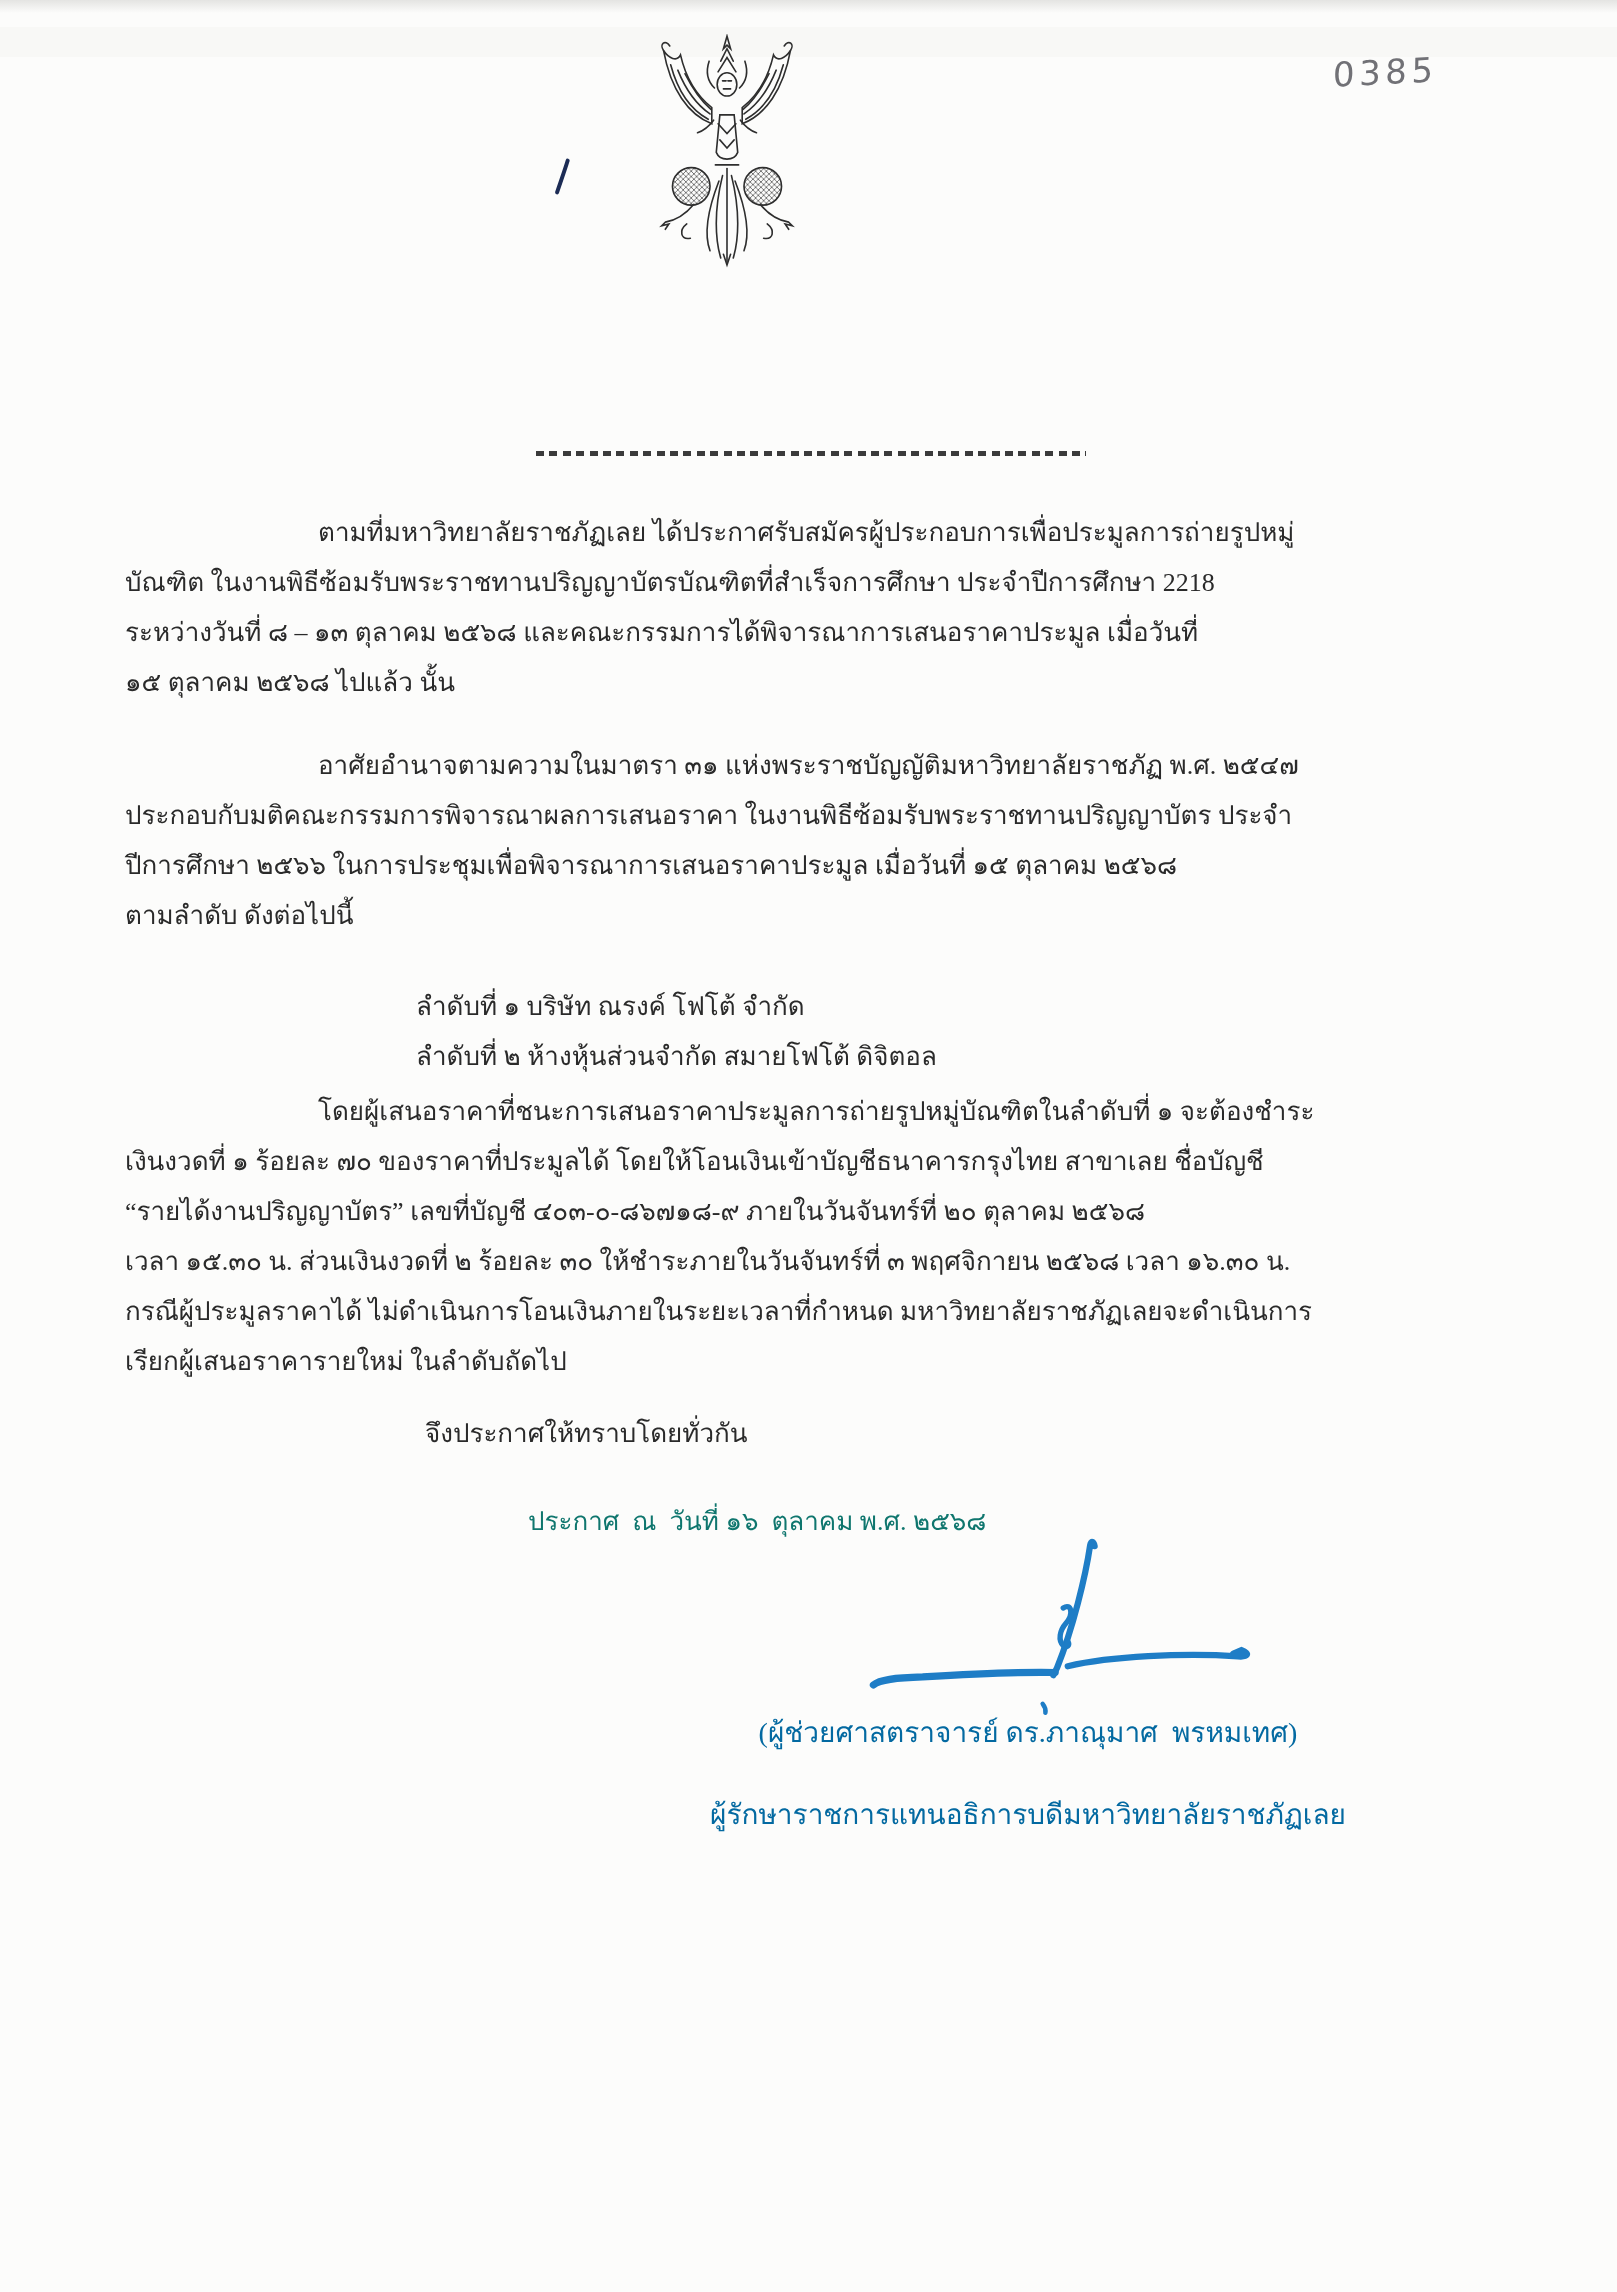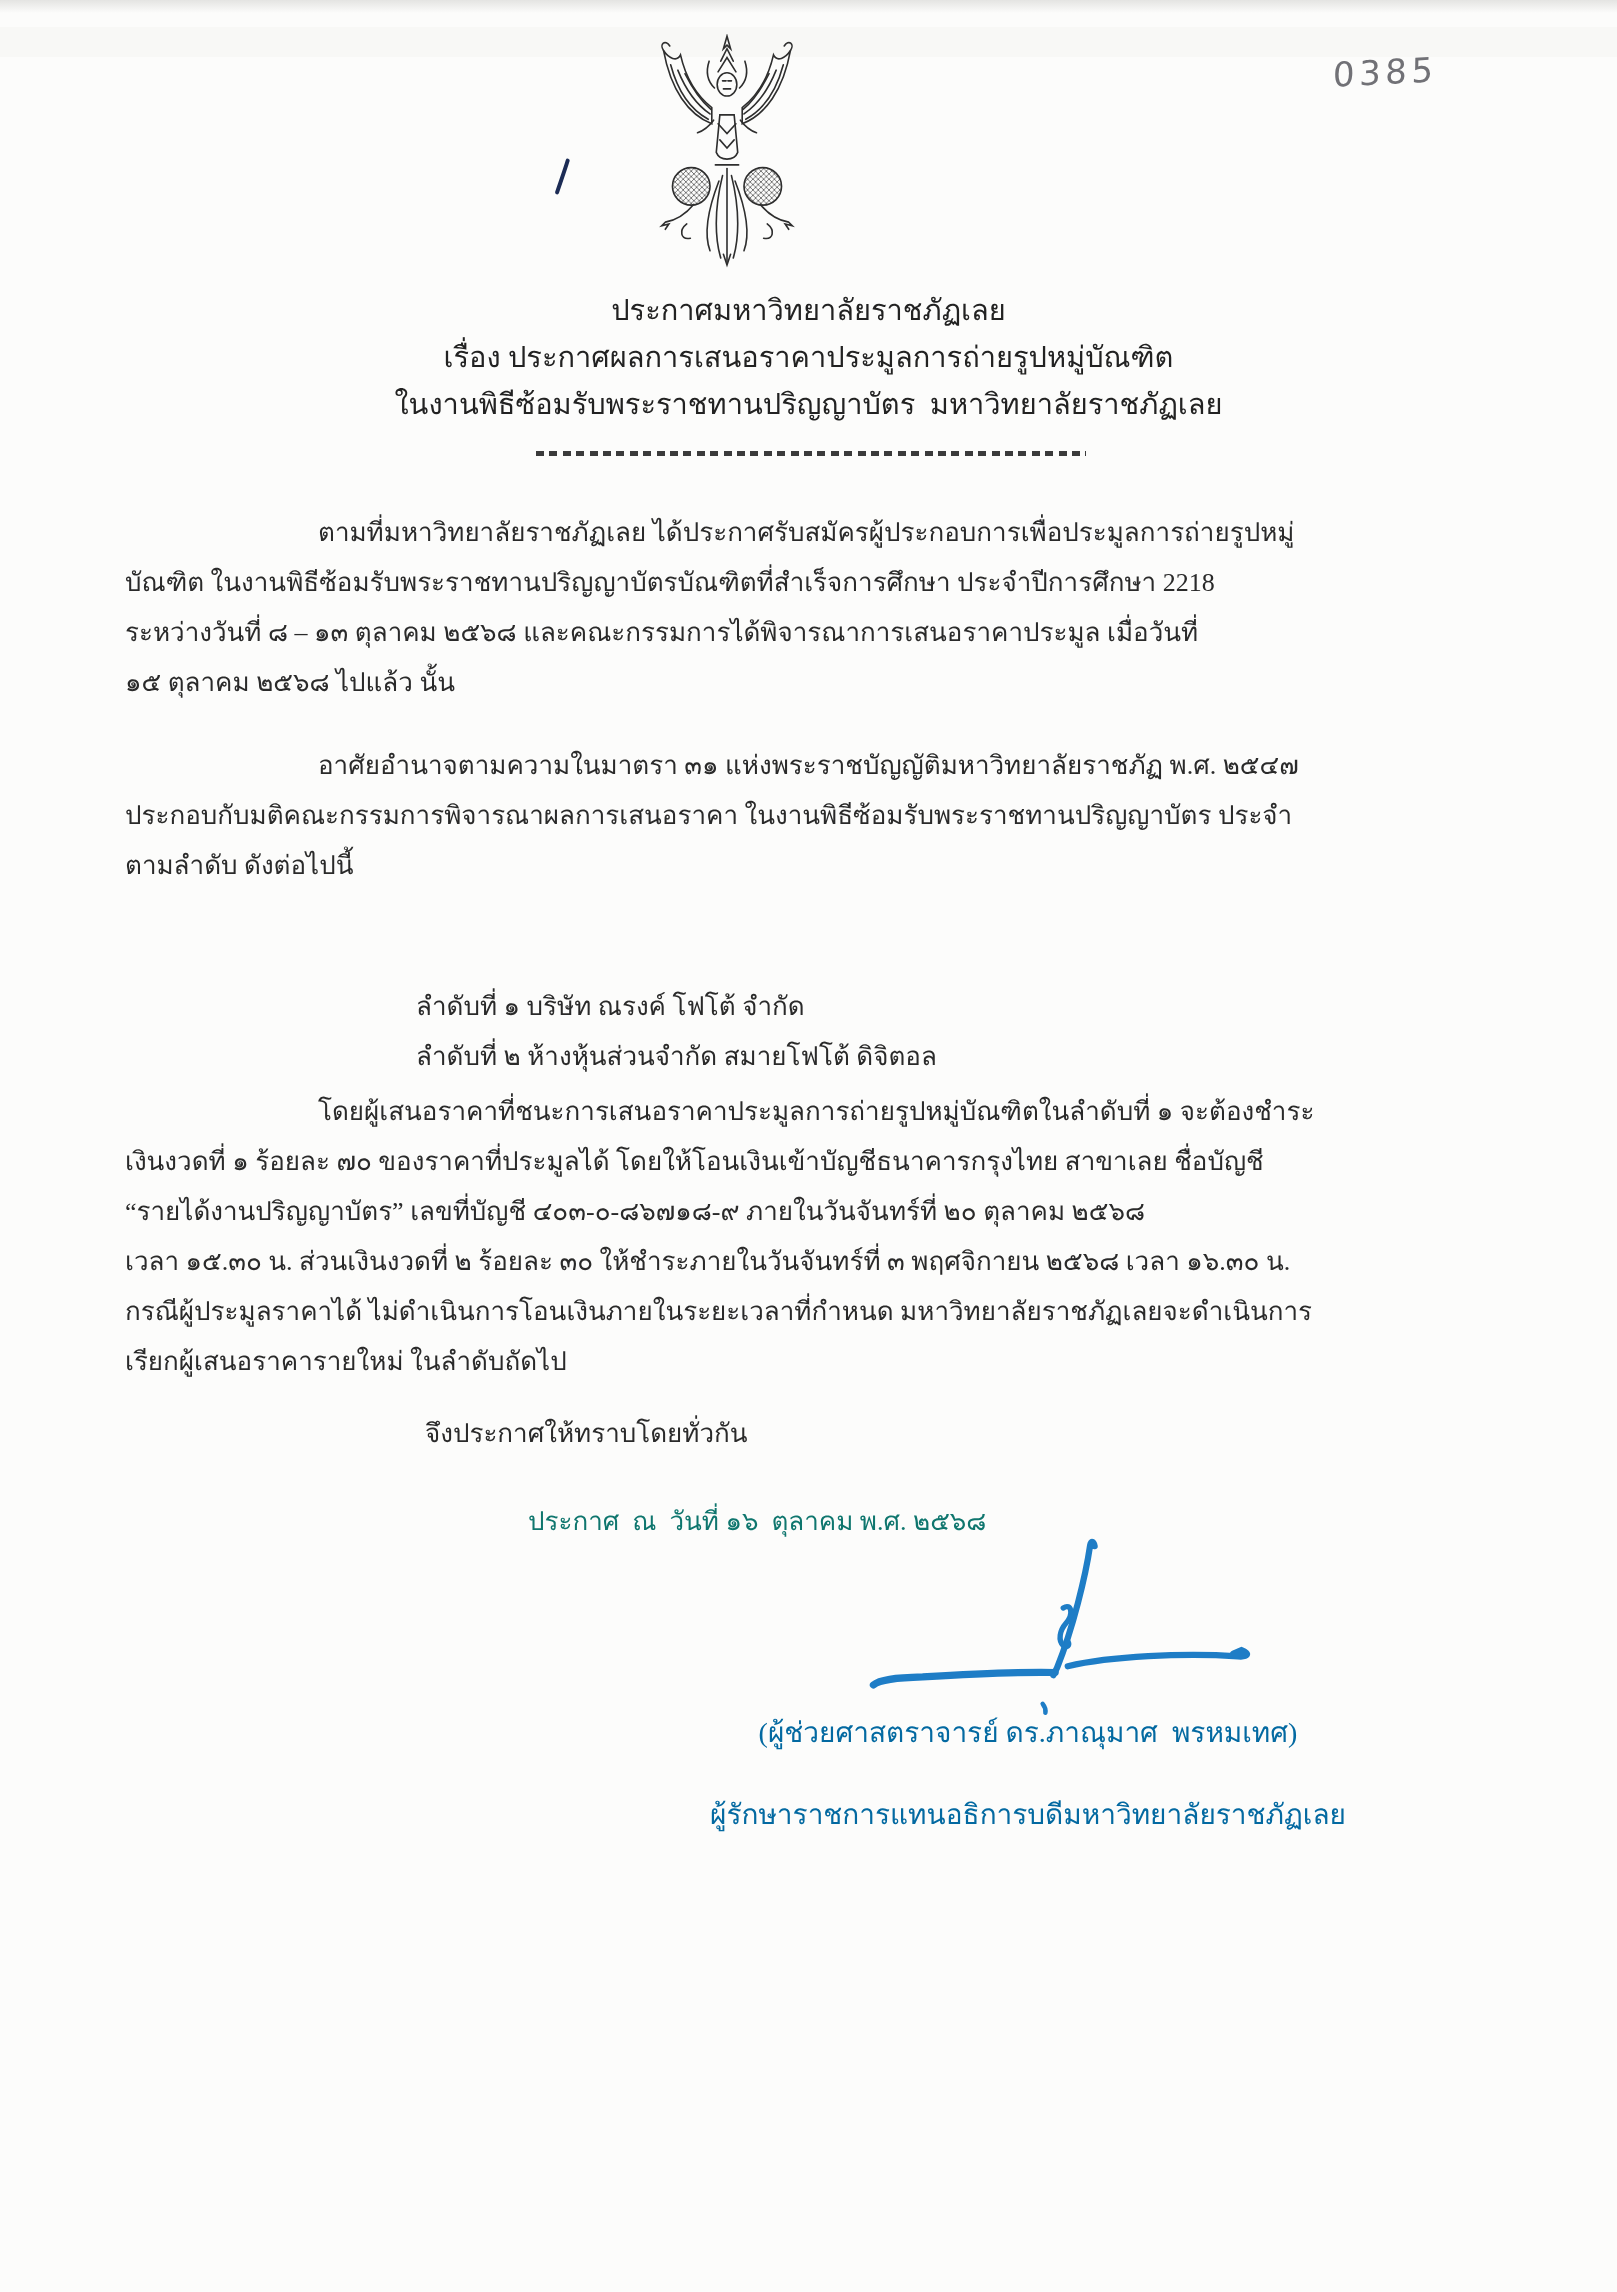--- a/index.html
+++ b/index.html
@@ -126,11 +126,6 @@
     </g>
   </svg>
 
-  <div class="title-block">
-    <div class="t-line">ประกาศมหาวิทยาลัยราชภัฏเลย</div>
-    <div class="t-line">เรื่อง ประกาศผลการเสนอราคาประมูลการถ่ายรูปหมู่บัณฑิต</div>
-    <div class="t-line">ในงานพิธีซ้อมรับพระราชทานปริญญาบัตร  มหาวิทยาลัยราชภัฏเลย</div>
-  </div>
   <div class="separator"></div>
 
   <div class="bodytext para para-1">

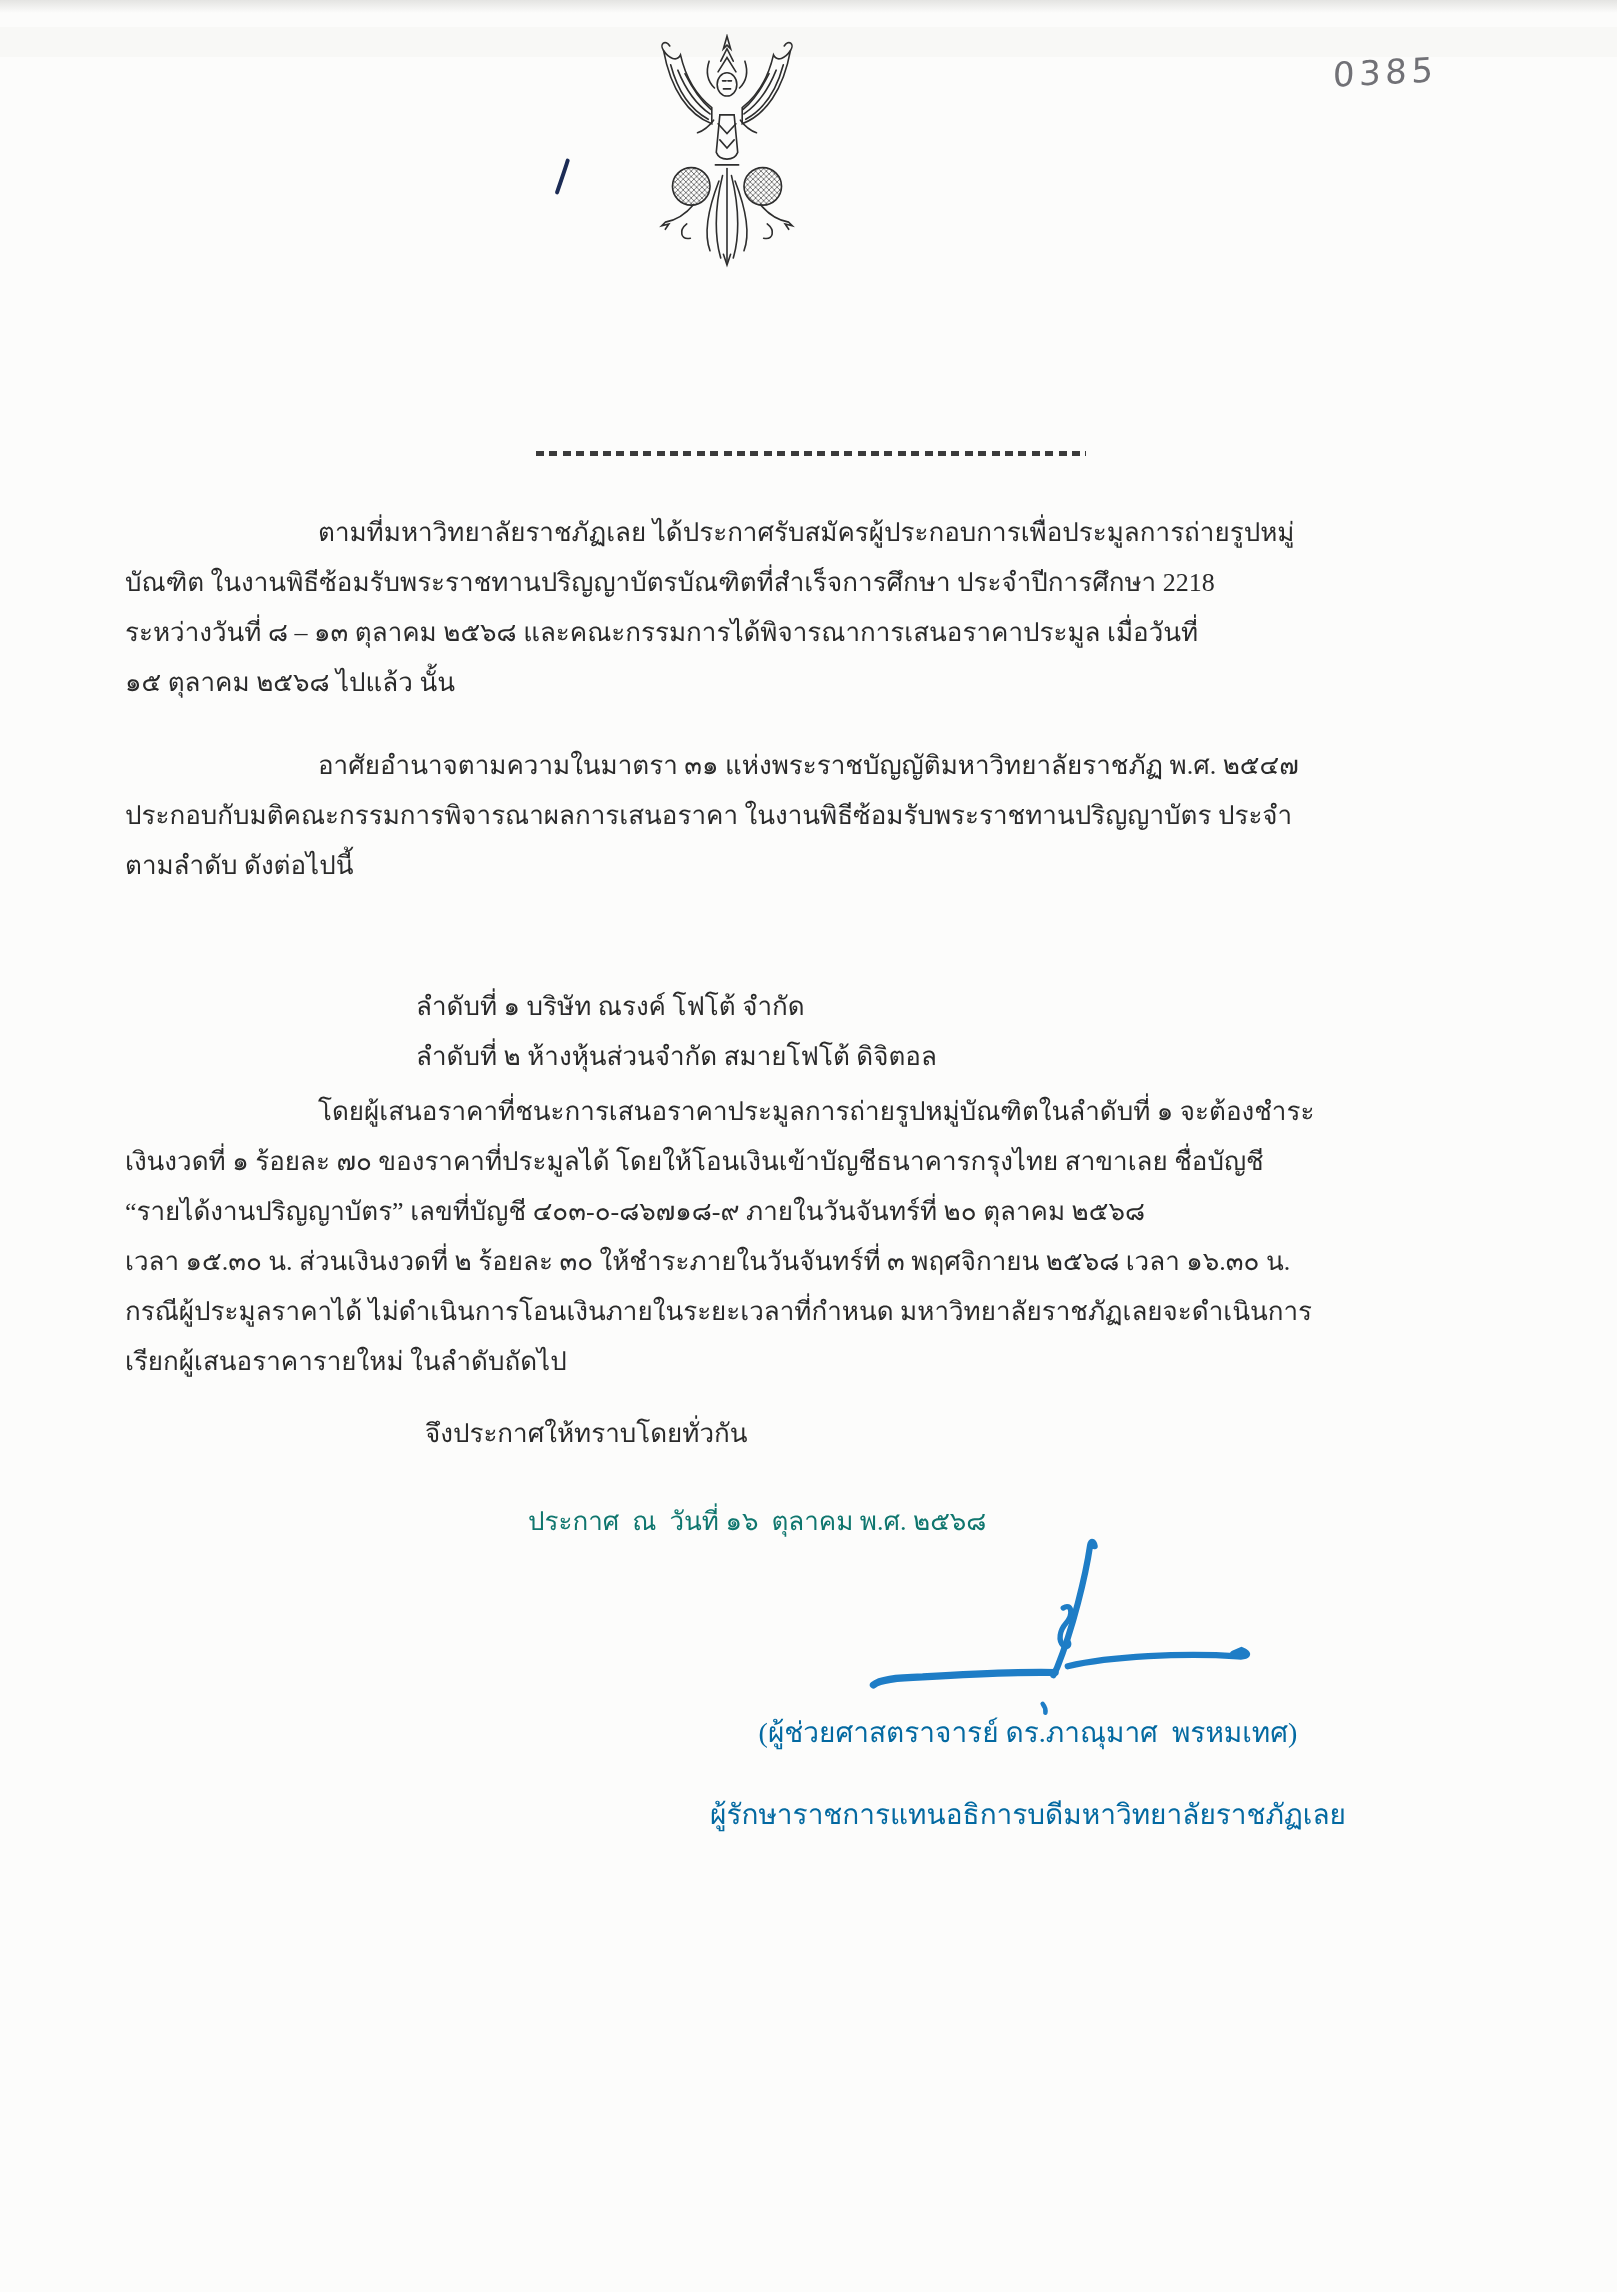--- a/index.html
+++ b/index.html
@@ -138,6 +138,7 @@
   <div class="bodytext para para-2">
       <div class="line">อาศัยอำนาจตามความในมาตรา ๓๑ แห่งพระราชบัญญัติมหาวิทยาลัยราชภัฏ พ.ศ. ๒๕๔๗</div>
       <div class="line">ประกอบกับมติคณะกรรมการพิจารณาผลการเสนอราคา ในงานพิธีซ้อมรับพระราชทานปริญญาบัตร ประจำ</div>
+      <div class="line">ปีการศึกษา ๒๕๖๖ ในการประชุมเพื่อพิจารณาการเสนอราคาประมูล เมื่อวันที่ ๑๕ ตุลาคม ๒๕๖๘</div>
       <div class="line">ตามลำดับ ดังต่อไปนี้</div>
     </div>
 

